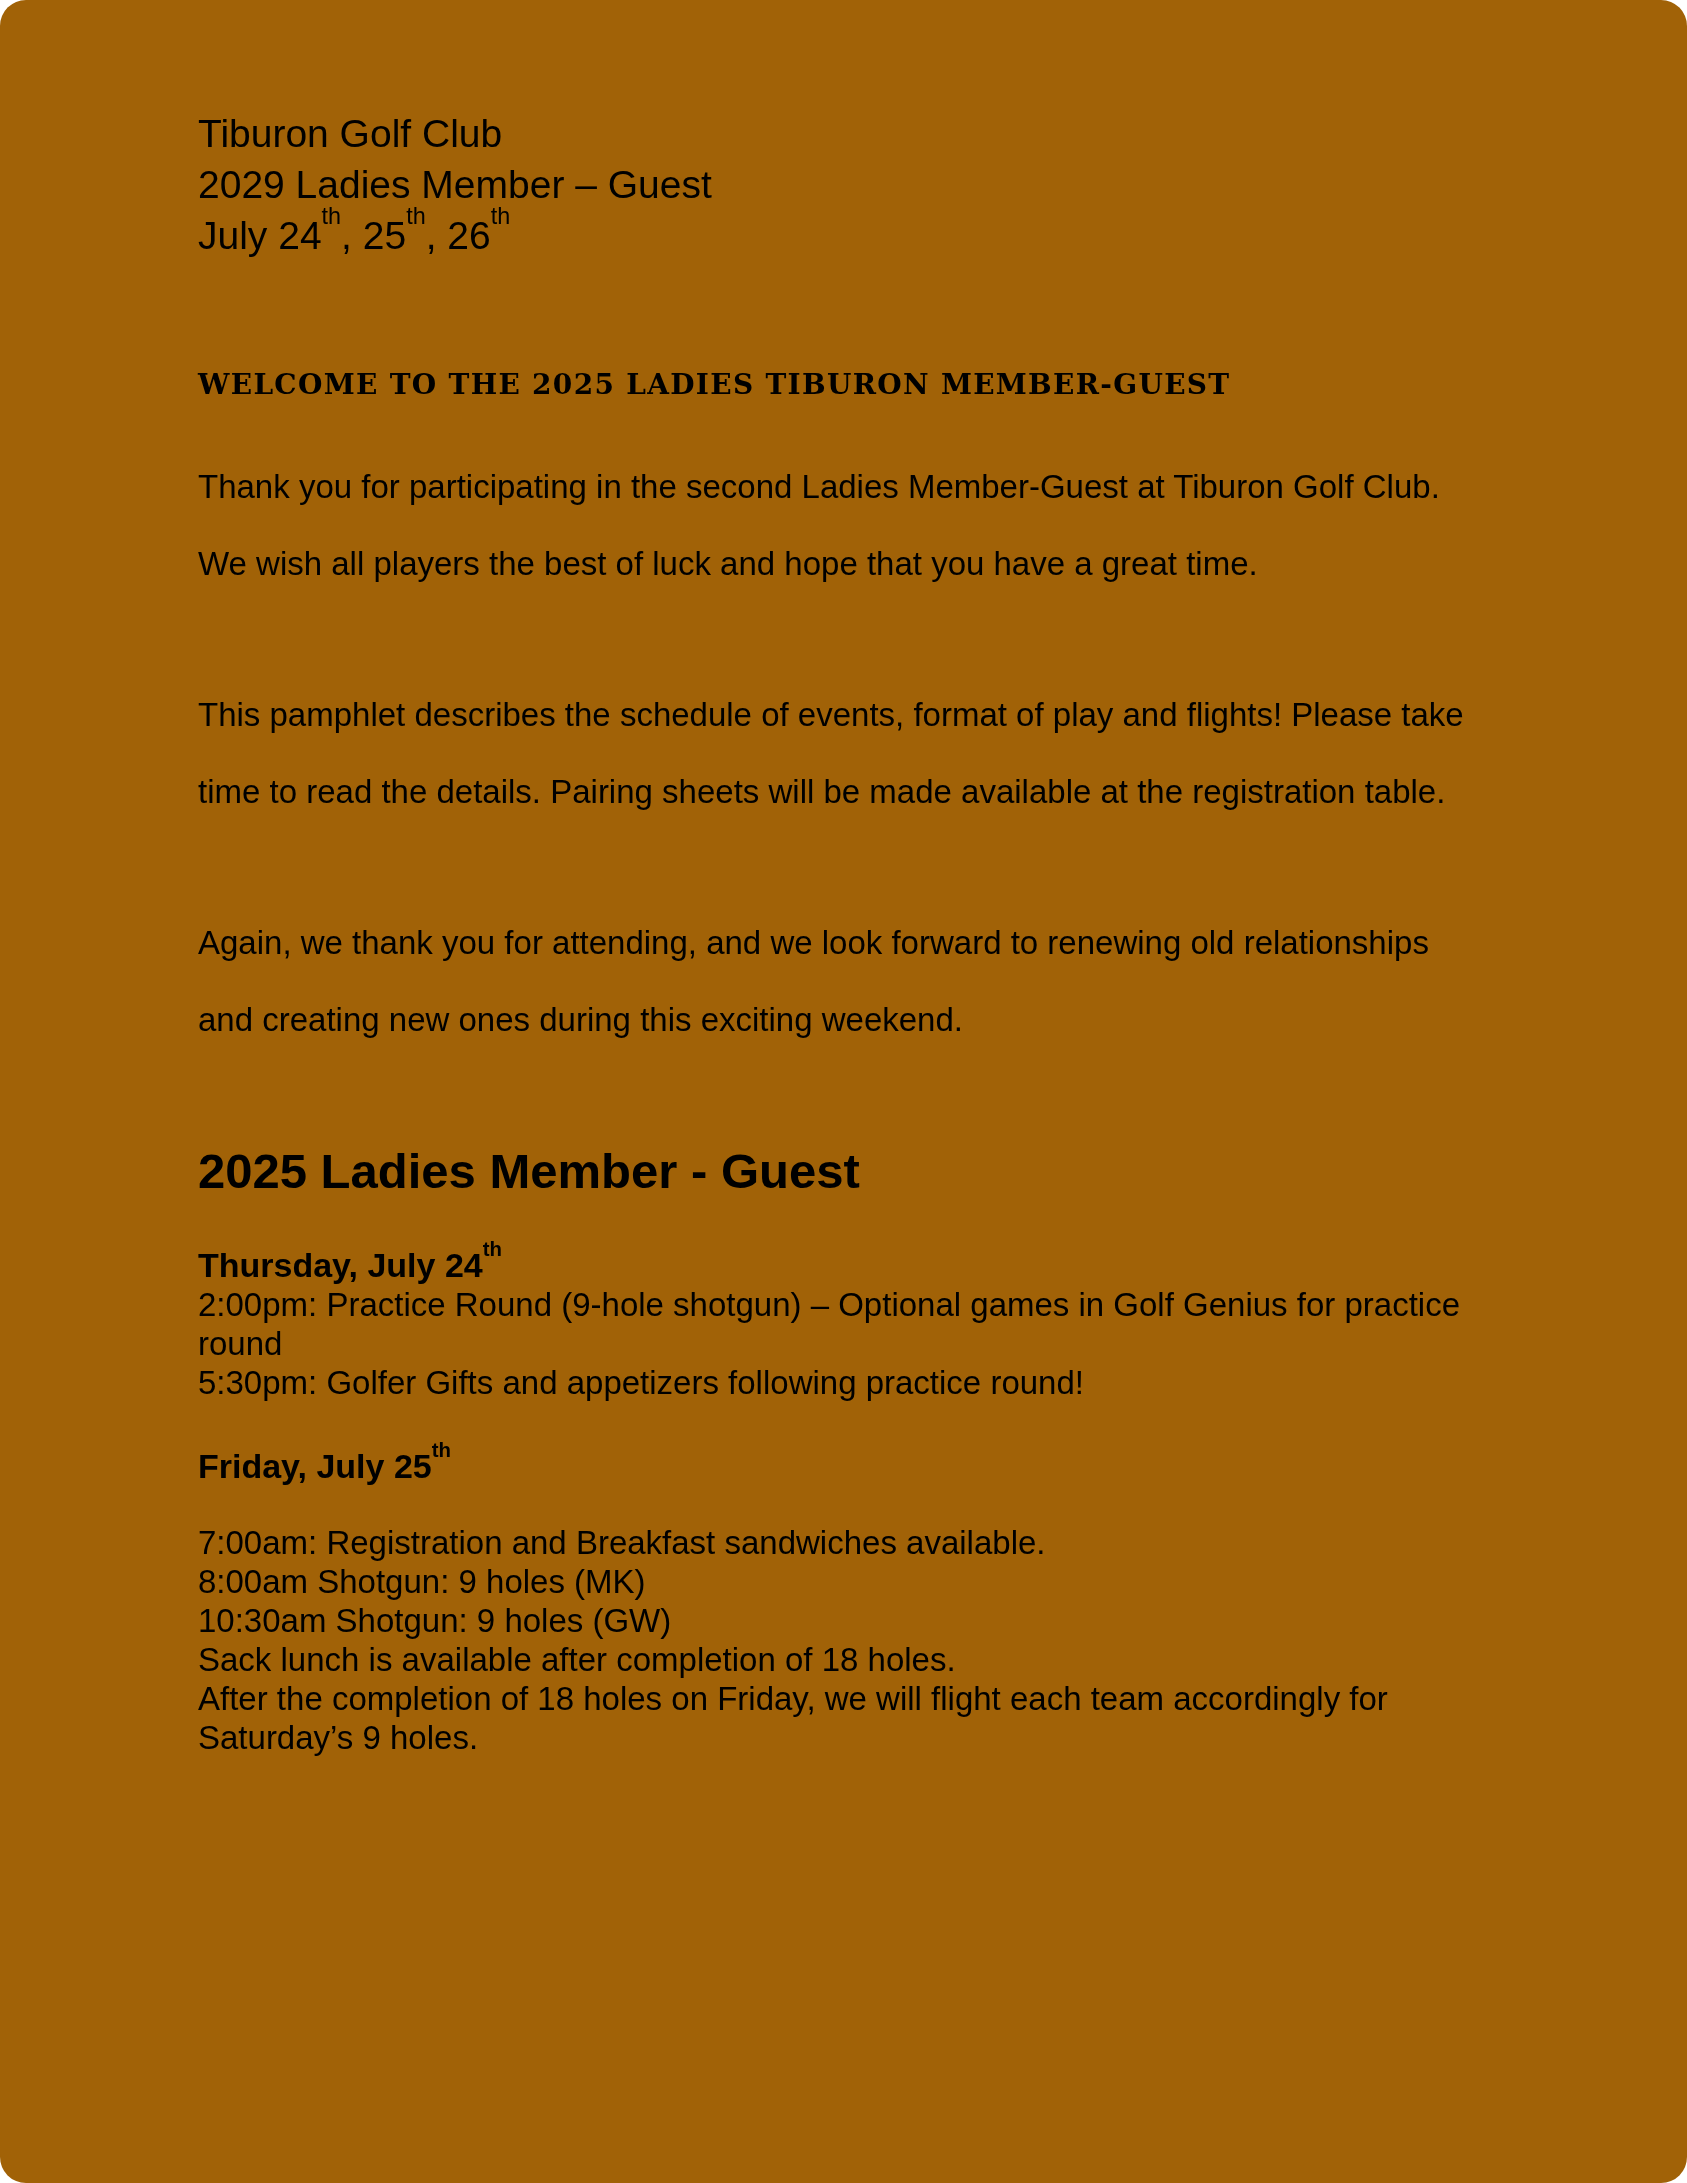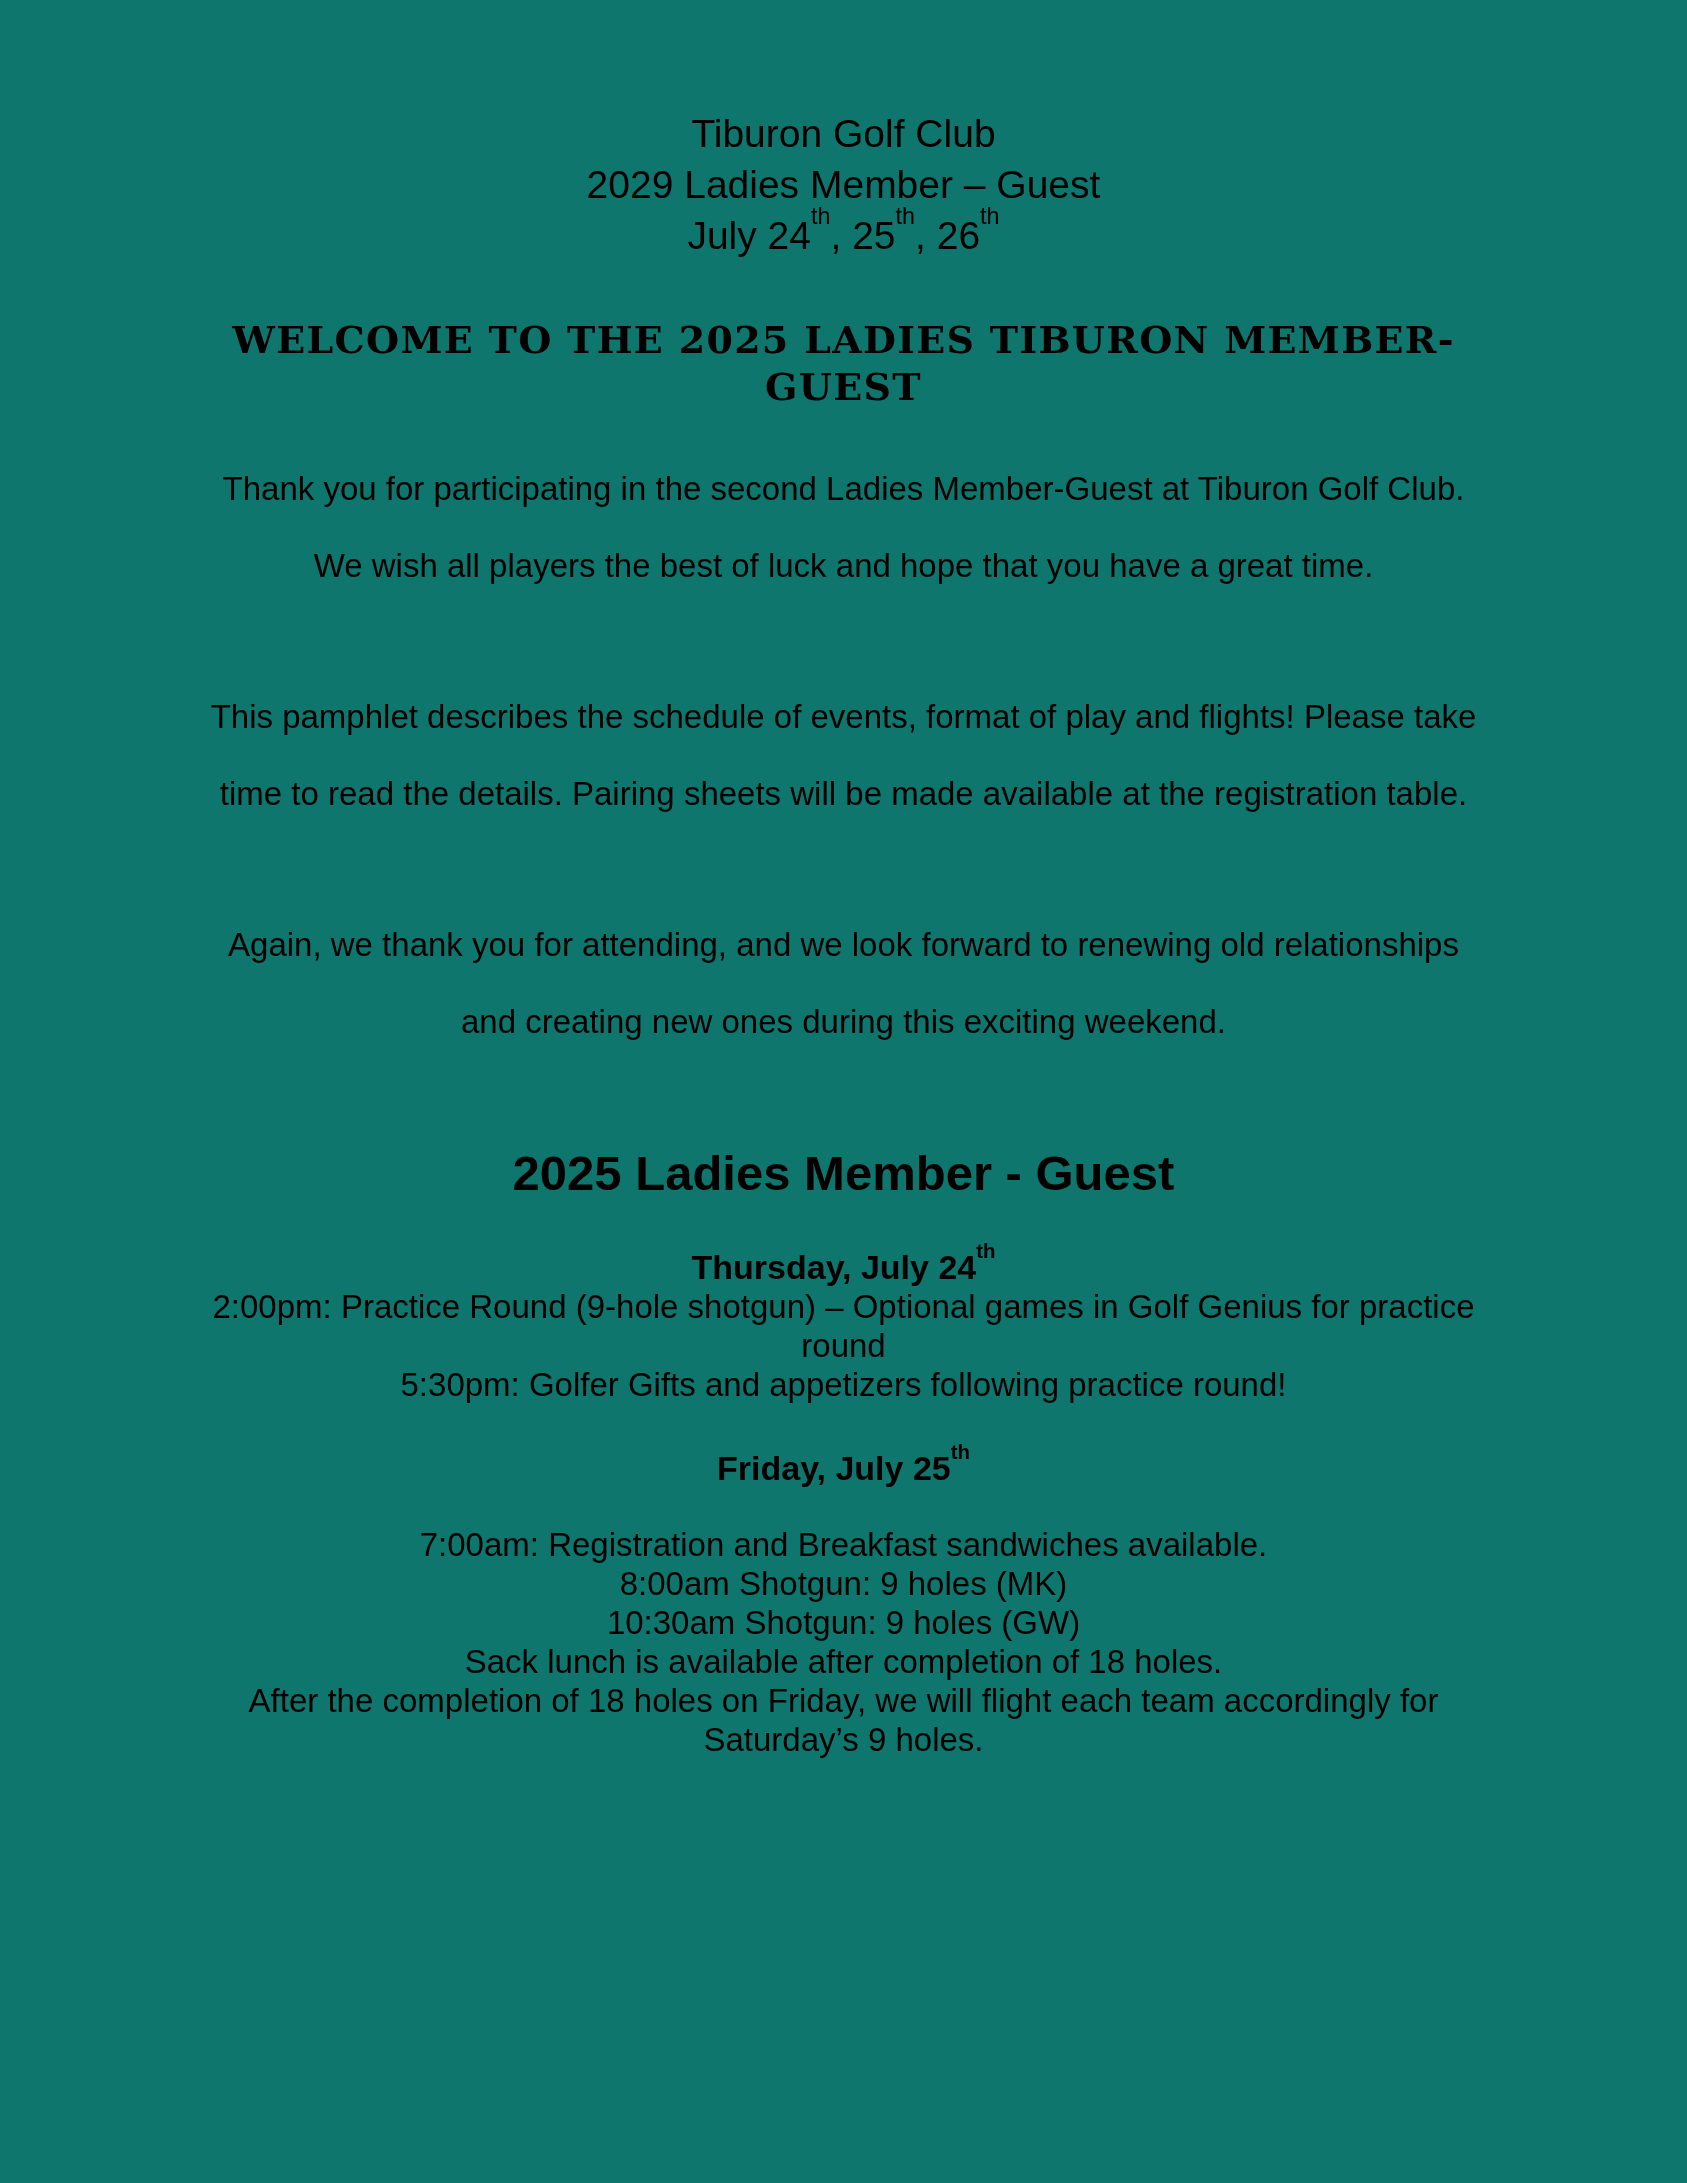--- a/index.html
+++ b/index.html
@@ -12,14 +12,14 @@
     width: 1687px;
     height: 2183px;
     margin: 0 auto;
-    background: #0f766e;
+    background: #a16207;
     box-sizing: border-box;
     padding: 108px 198px 0 198px;
-    text-align: center;
     color: #000000;
     font-family: "Liberation Sans", sans-serif;
     font-size: 33px;
     overflow: hidden;
+    border-radius: 26px;
   }
   .title-block {
     line-height: 51px;

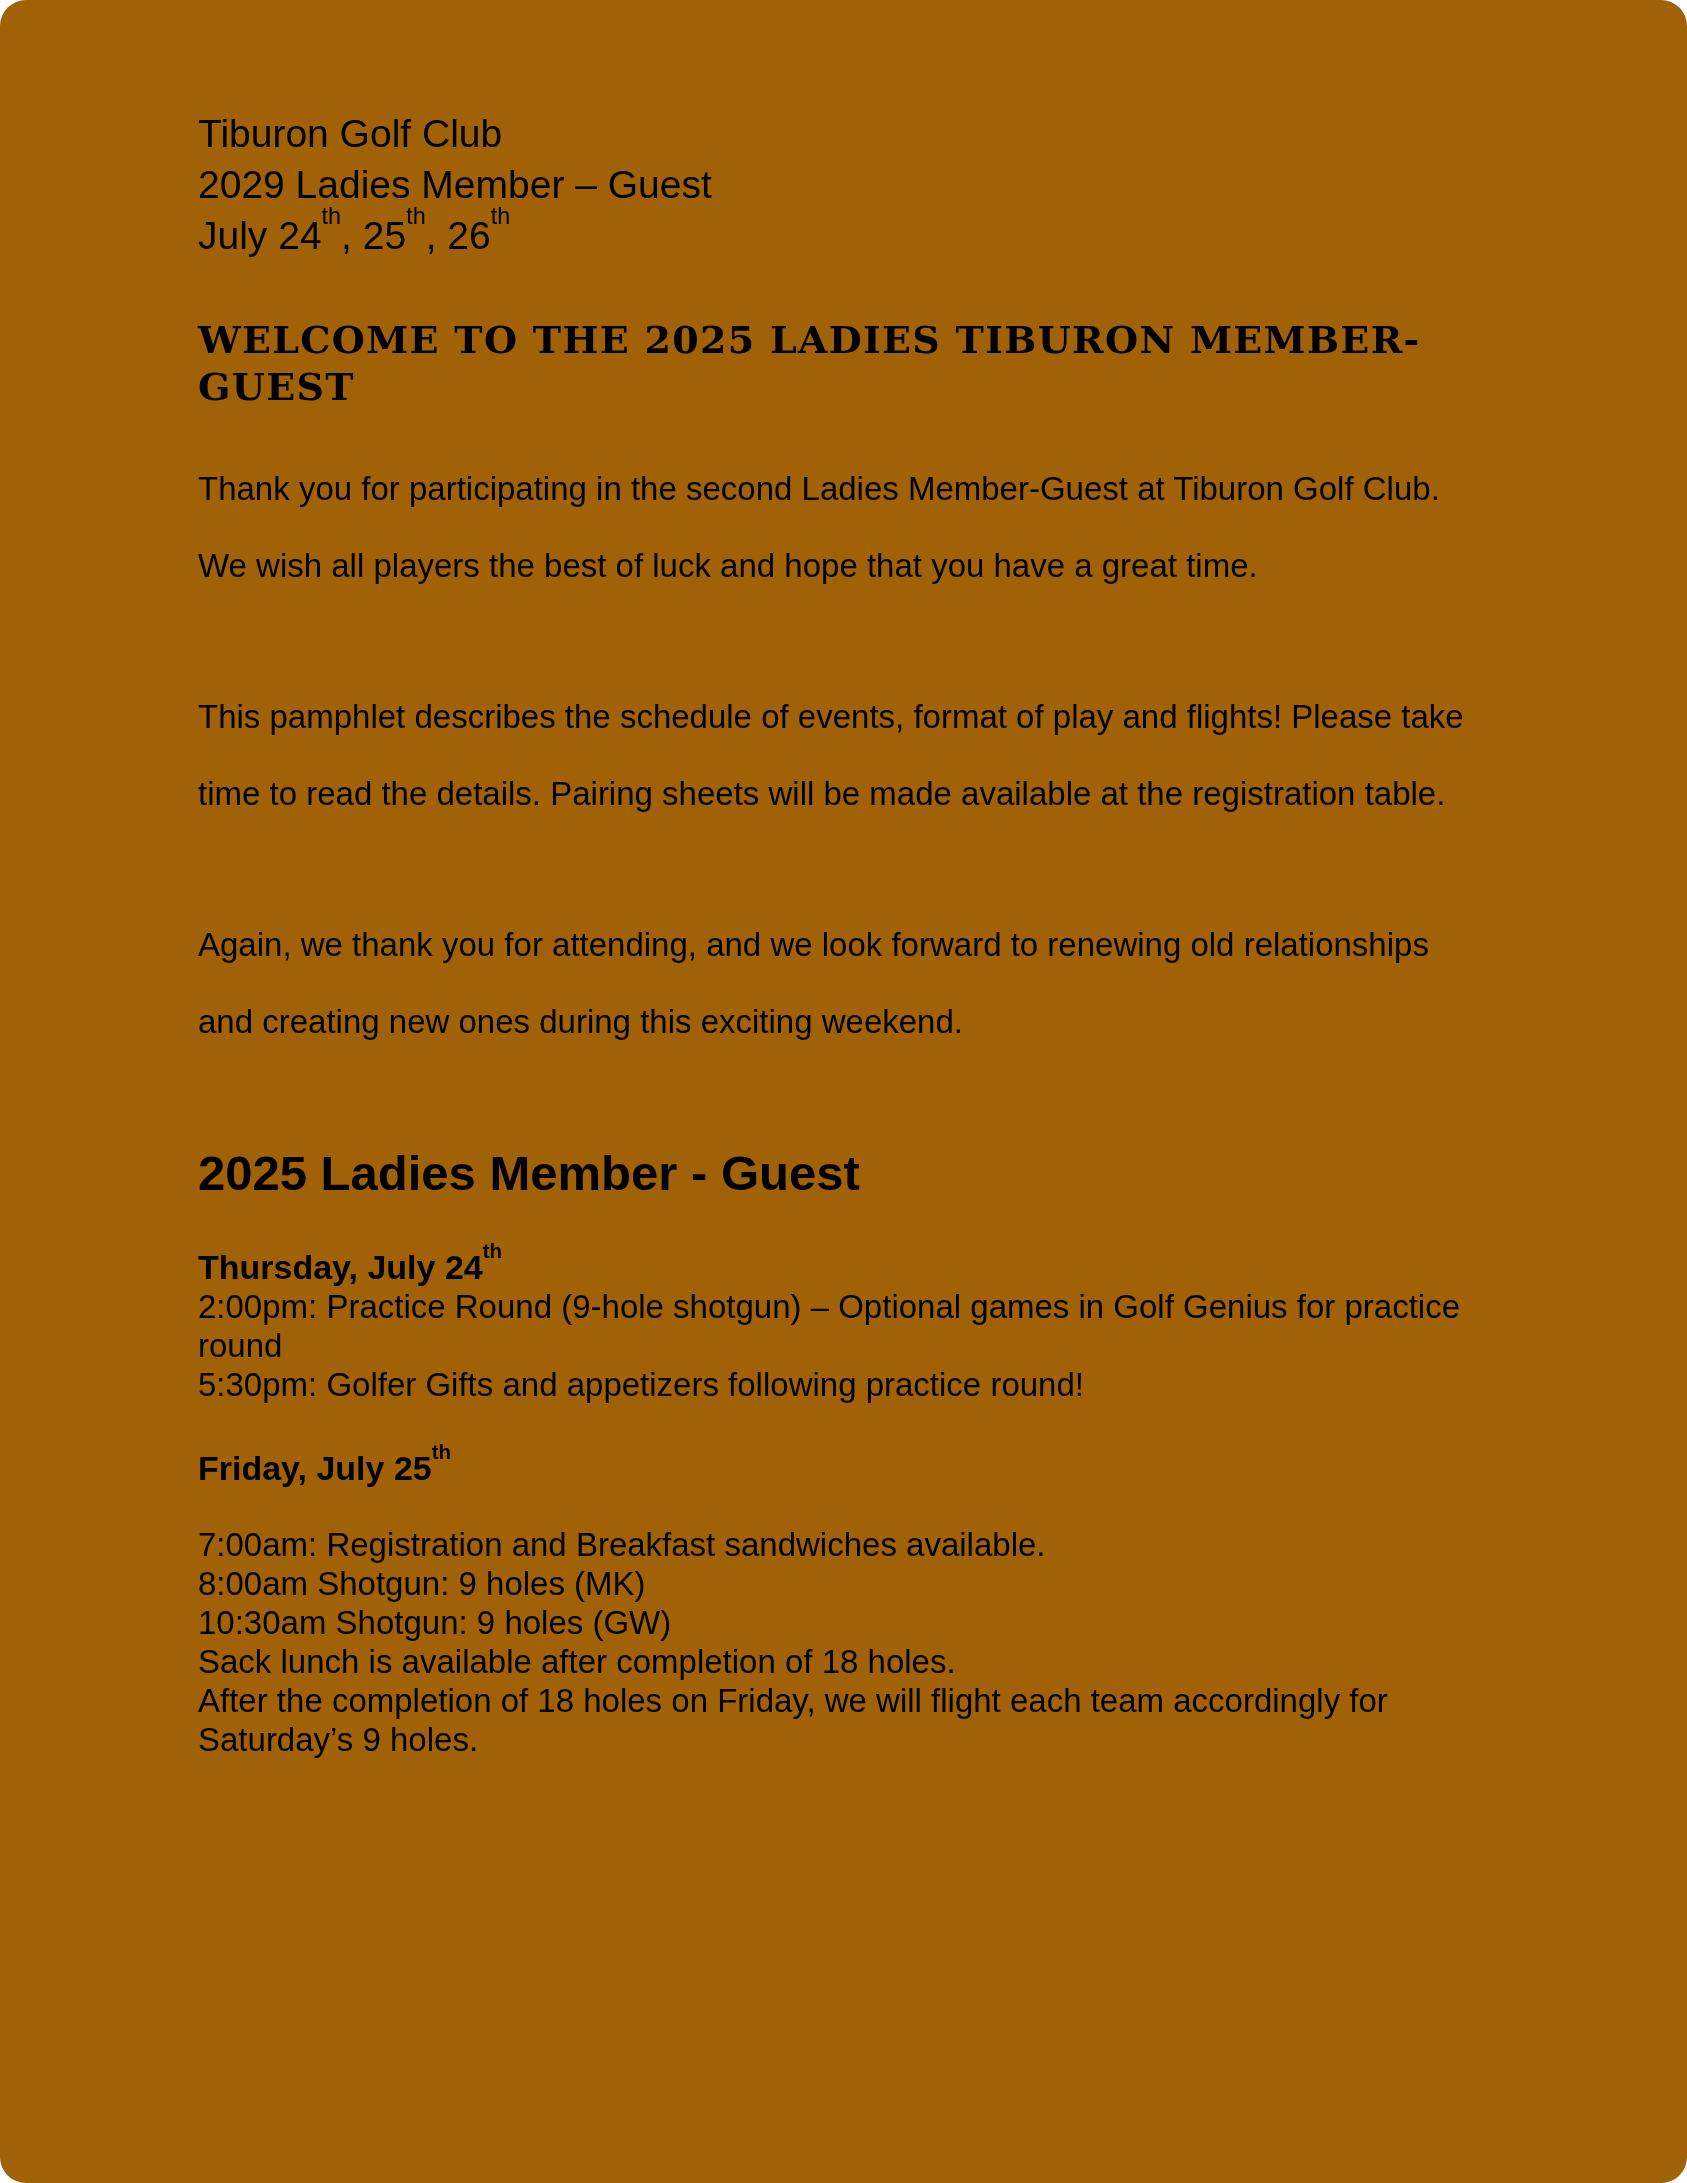--- a/index.html
+++ b/index.html
@@ -34,10 +34,10 @@
   .welcome-heading {
     font-family: "DejaVu Serif", serif;
     font-weight: bold;
-    font-size: 38px;
+    font-size: 28px;
     line-height: 47px;
     letter-spacing: 1.3px;
-    margin: 55px 0 0 0;
+    margin: 100px 0 0 0;
   }
   .para {
     line-height: 77px;

